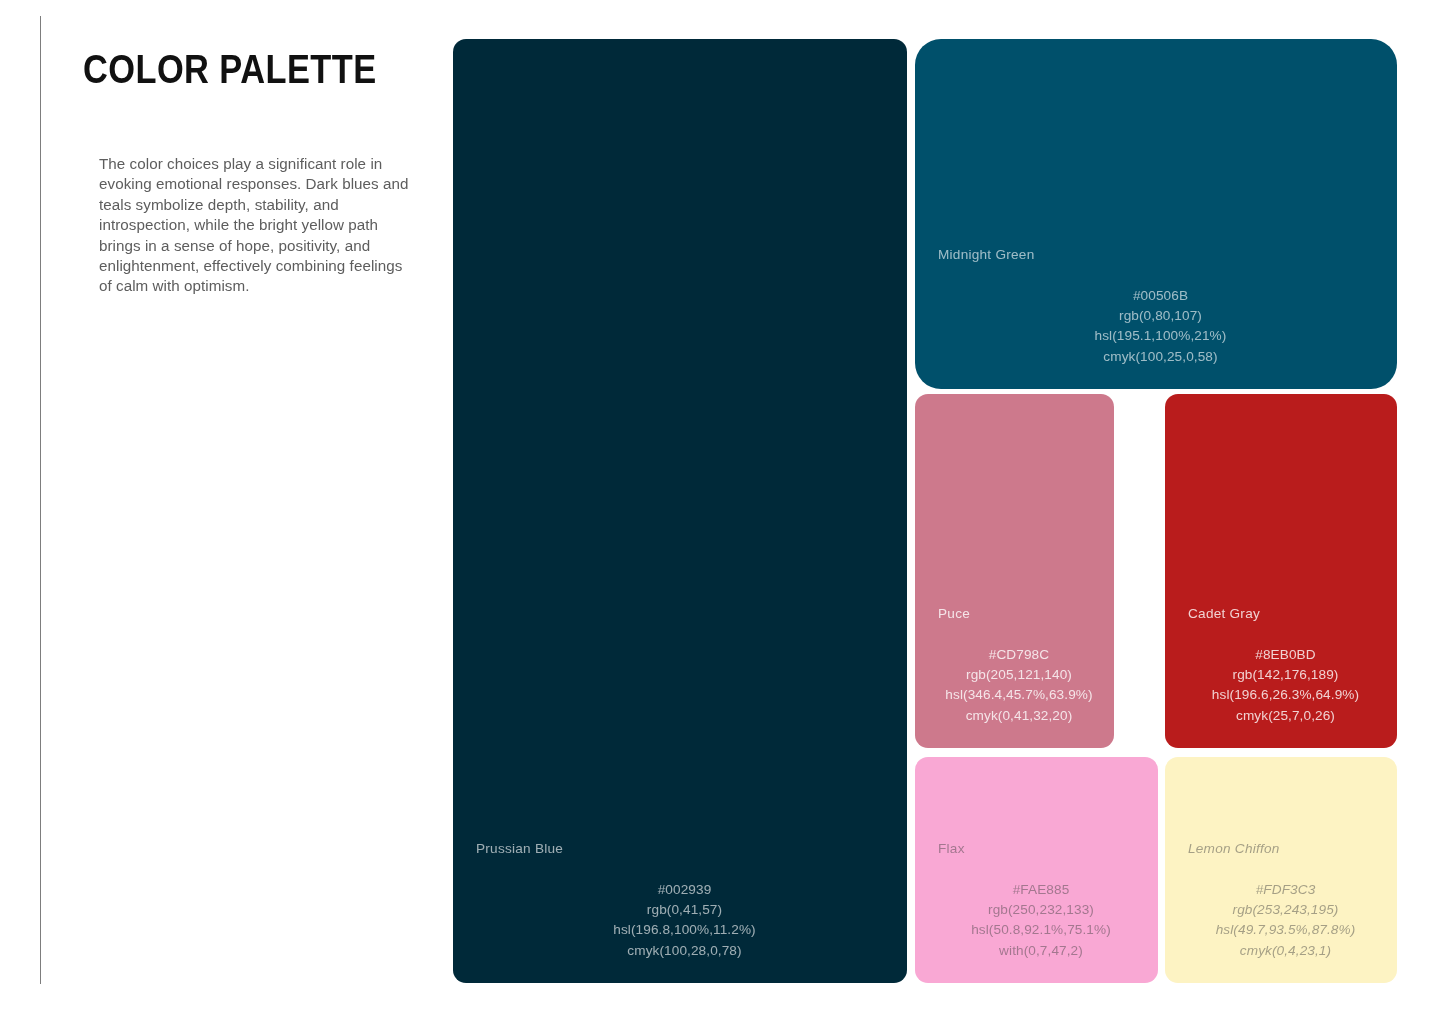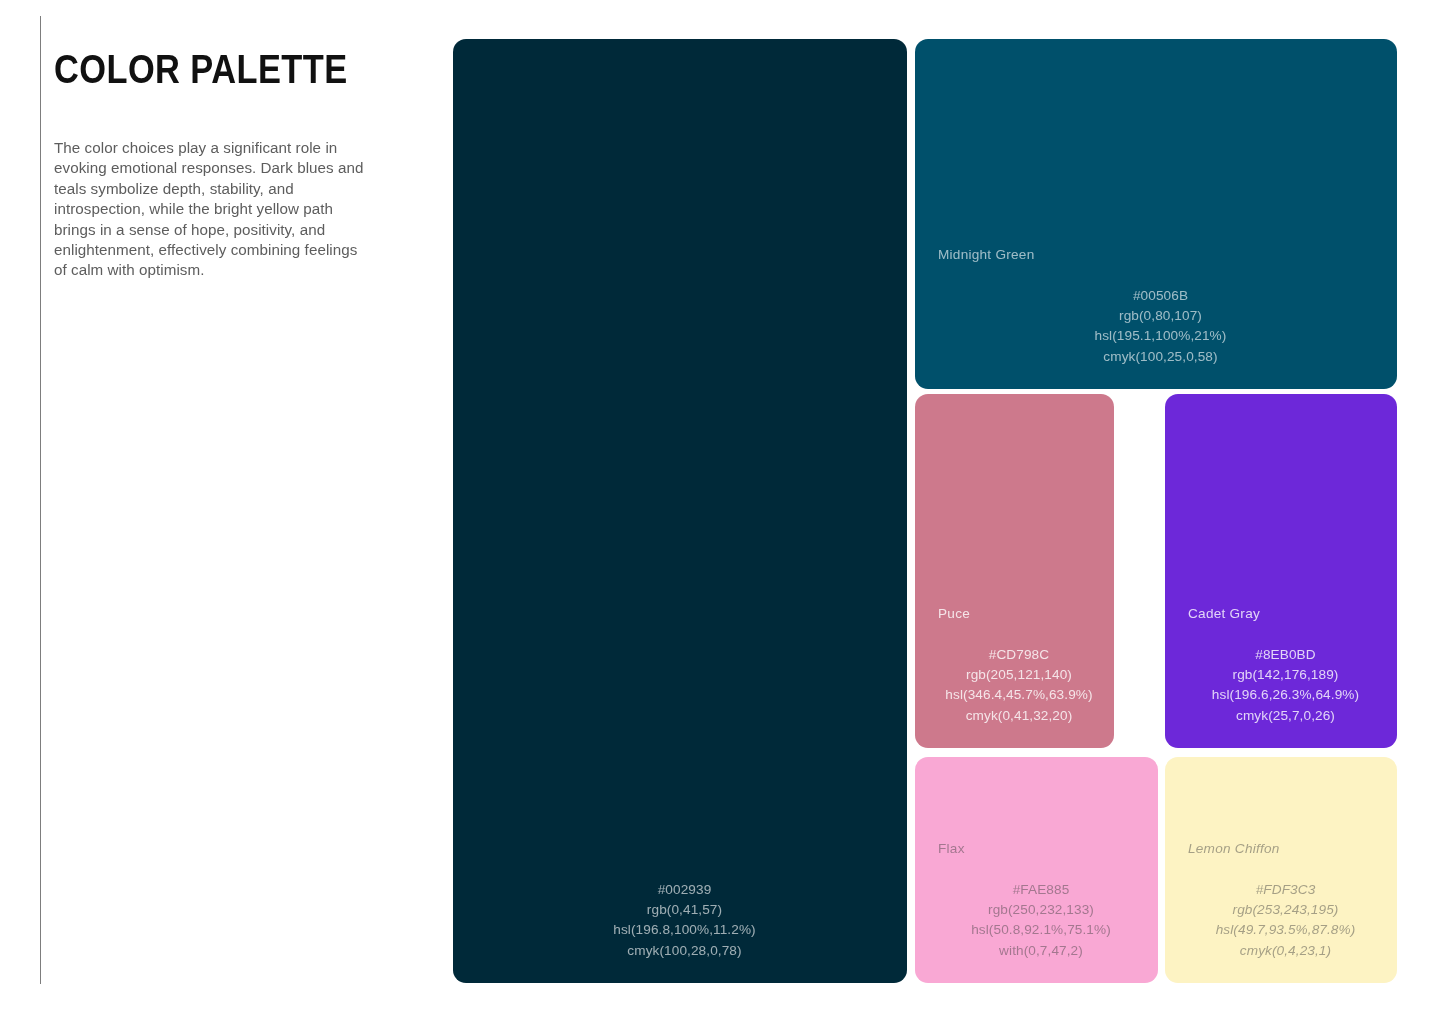--- a/index.html
+++ b/index.html
@@ -26,7 +26,7 @@
   }
   #intro {
     position: absolute;
-    left: 54px;
+    left: 83px;
     top: 47px;
     width: 320px;
   }

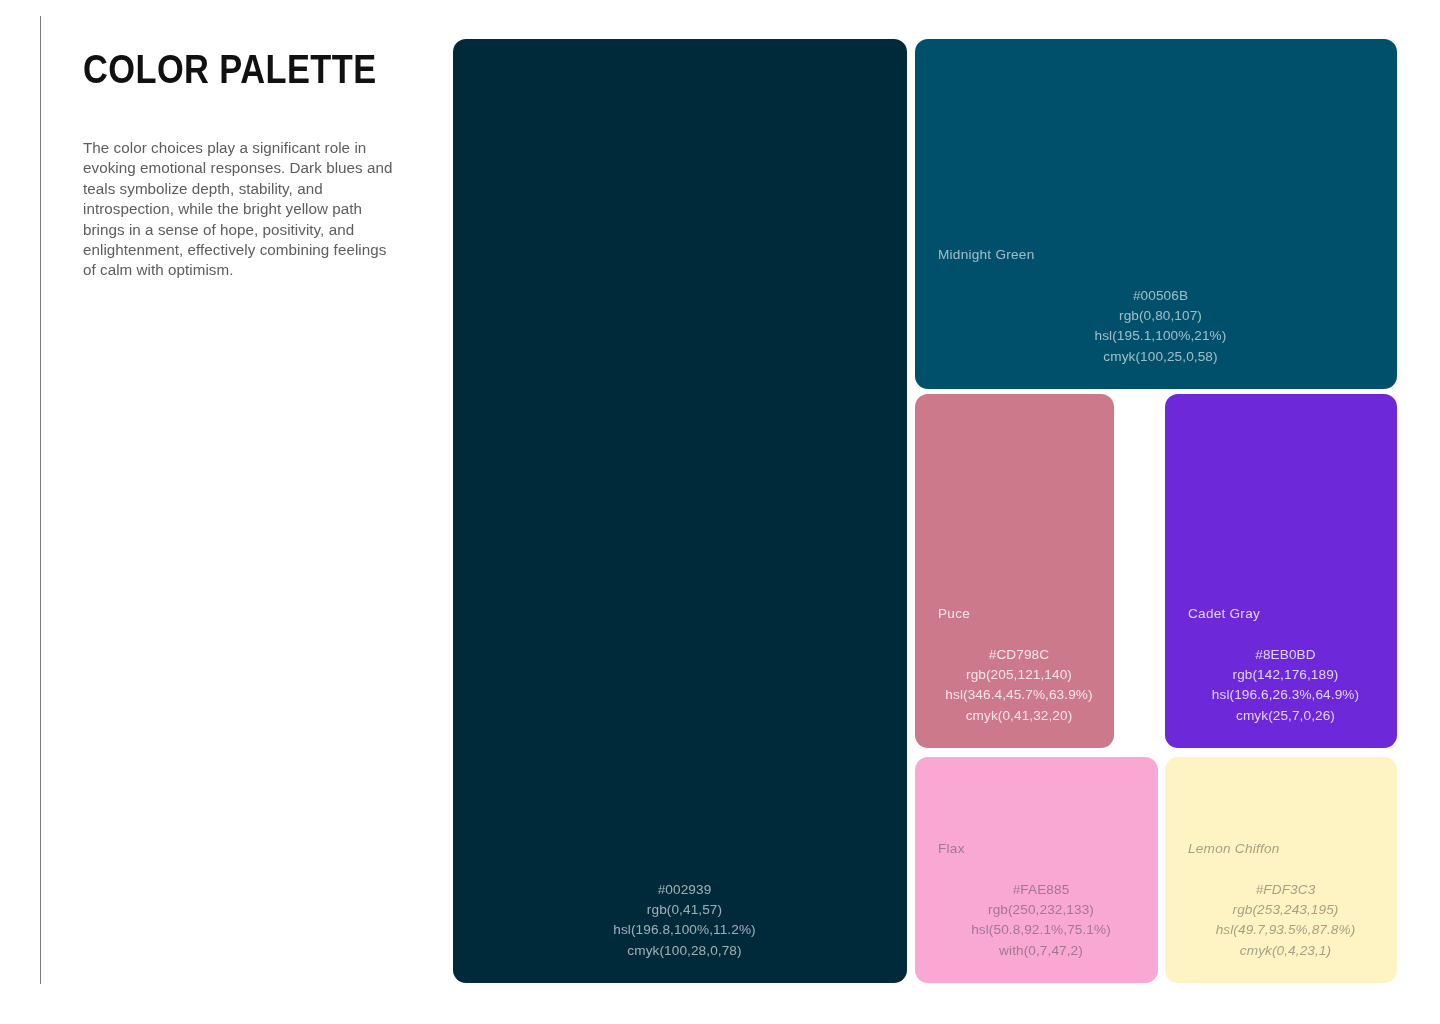--- a/index.html
+++ b/index.html
@@ -44,7 +44,7 @@
     white-space: nowrap;
   }
   #intro-body {
-    margin: 0;
+    margin: 16px;
     padding-top: 47px;
     width: 312px;
     font-size: 15.2px;

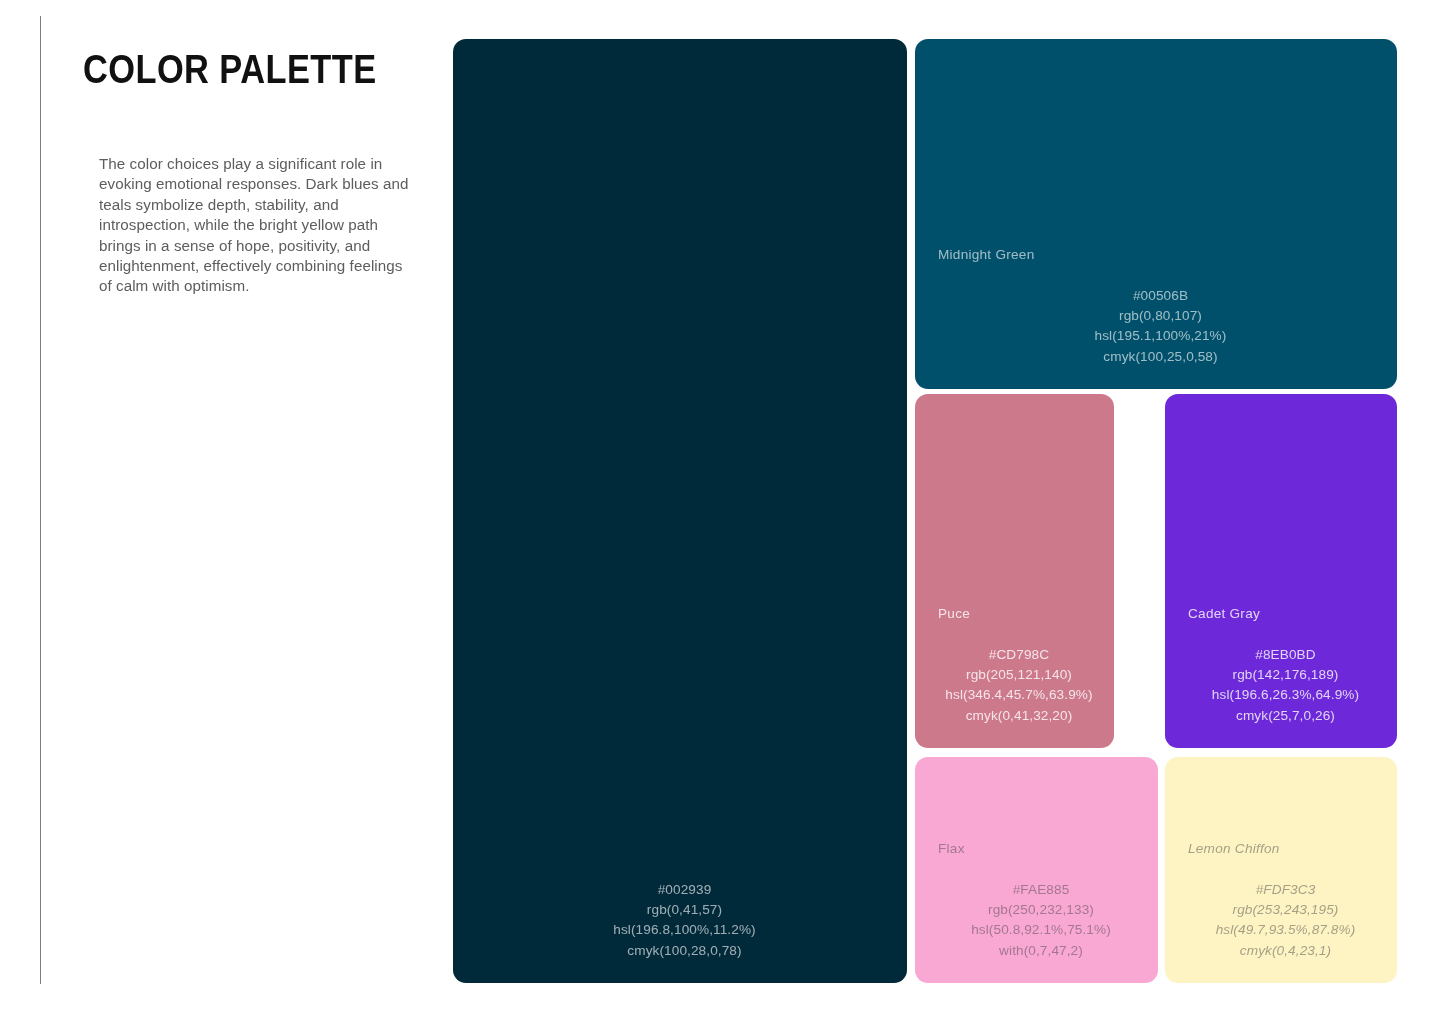--- a/index.html
+++ b/index.html
@@ -127,7 +127,7 @@
     </div>
   </div>
 
-  <div class="swatch on-dark" id="sw-midnight" style="background-color: rgb(0, 80, 107);">
+  <div class="swatch on-dark" id="sw-midnight" style="background-color: rgb(0, 80, 107); border-radius: 26px;">
     <div class="swatch-inner">
       <p class="swatch-name">Midnight Green</p>
       <div class="swatch-values">

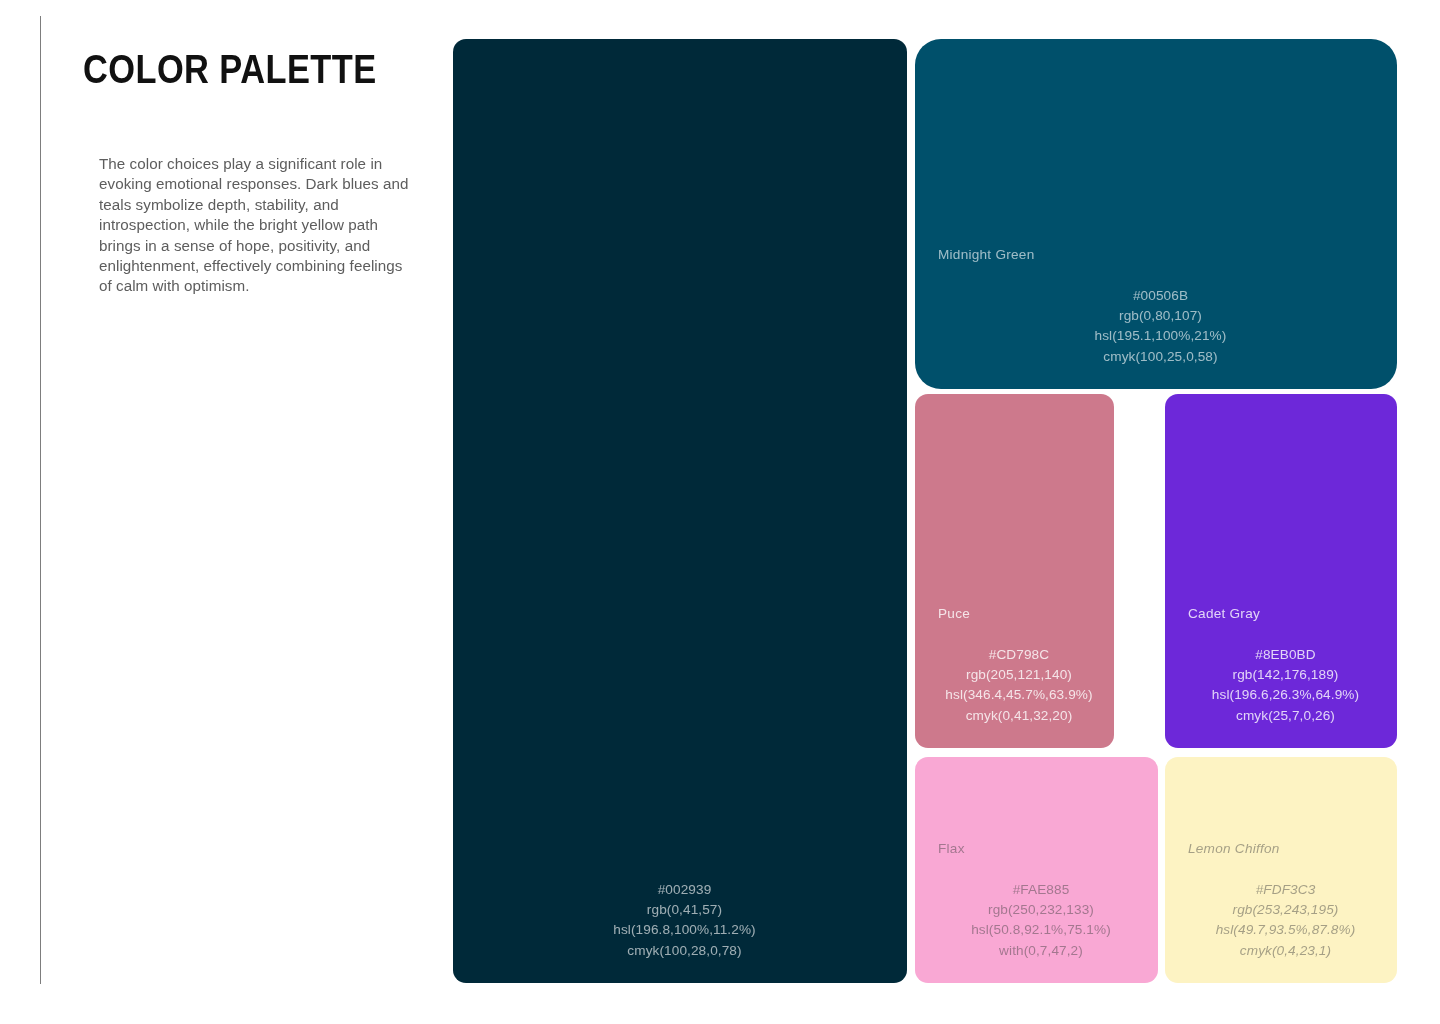--- a/index.html
+++ b/index.html
@@ -151,7 +151,7 @@
     </div>
   </div>
 
-  <div class="swatch on-light" id="sw-cadet" style="background-color: #6d28d9;">
+  <div class="swatch on-light" id="sw-cadet" style="background-color: #b91c1c;">
     <div class="swatch-inner">
       <p class="swatch-name">Cadet Gray</p>
       <div class="swatch-values">

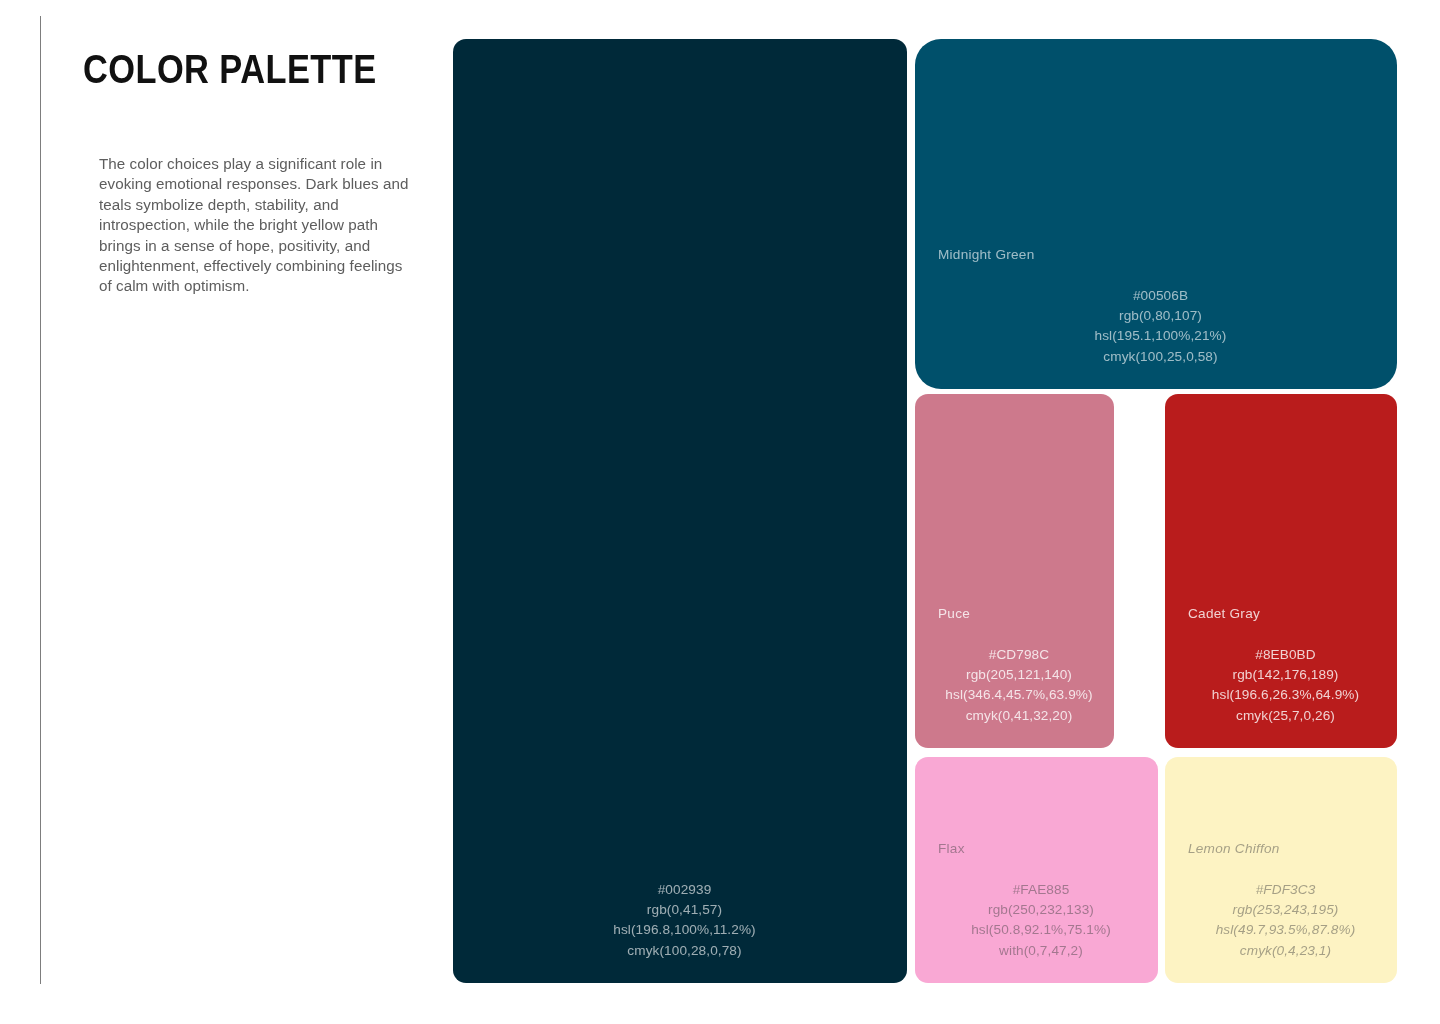--- a/index.html
+++ b/index.html
@@ -118,6 +118,7 @@
 
   <div class="swatch on-dark" id="sw-prussian" style="background-color: rgb(0, 41, 57);">
     <div class="swatch-inner">
+      <p class="swatch-name">Prussian Blue</p>
       <div class="swatch-values">
         <div>#002939</div>
         <div>rgb(0,41,57)</div>

